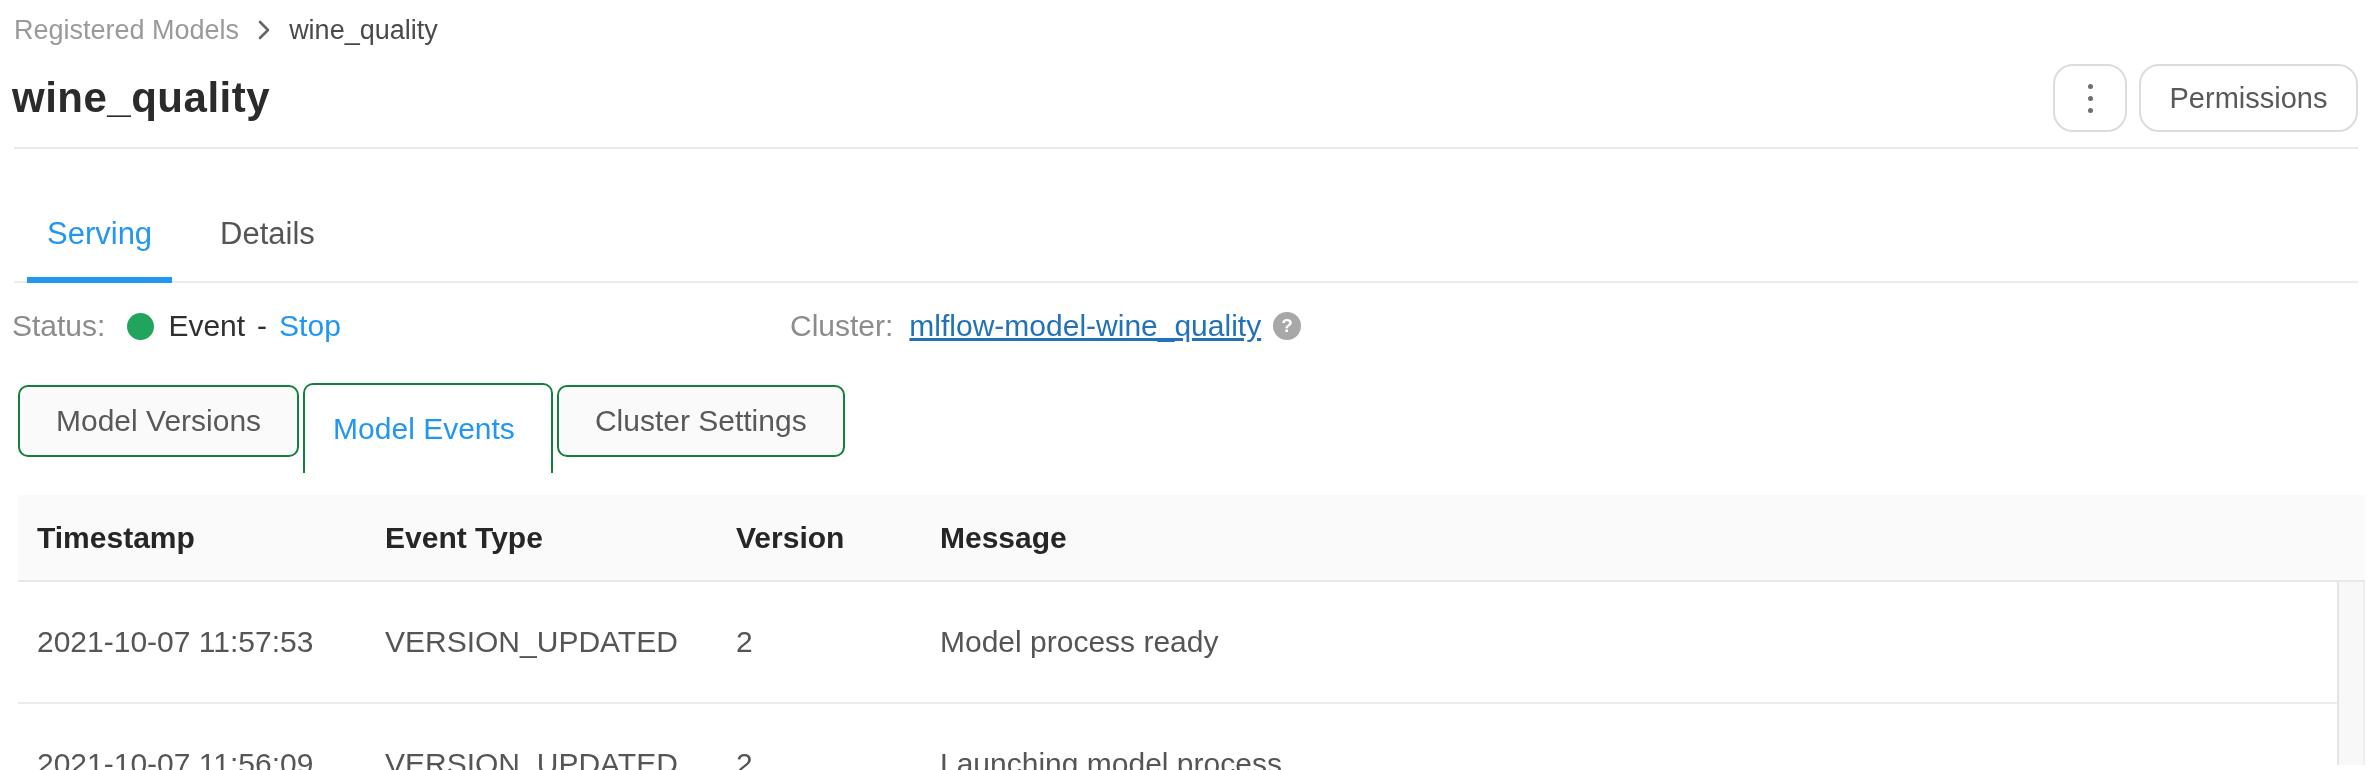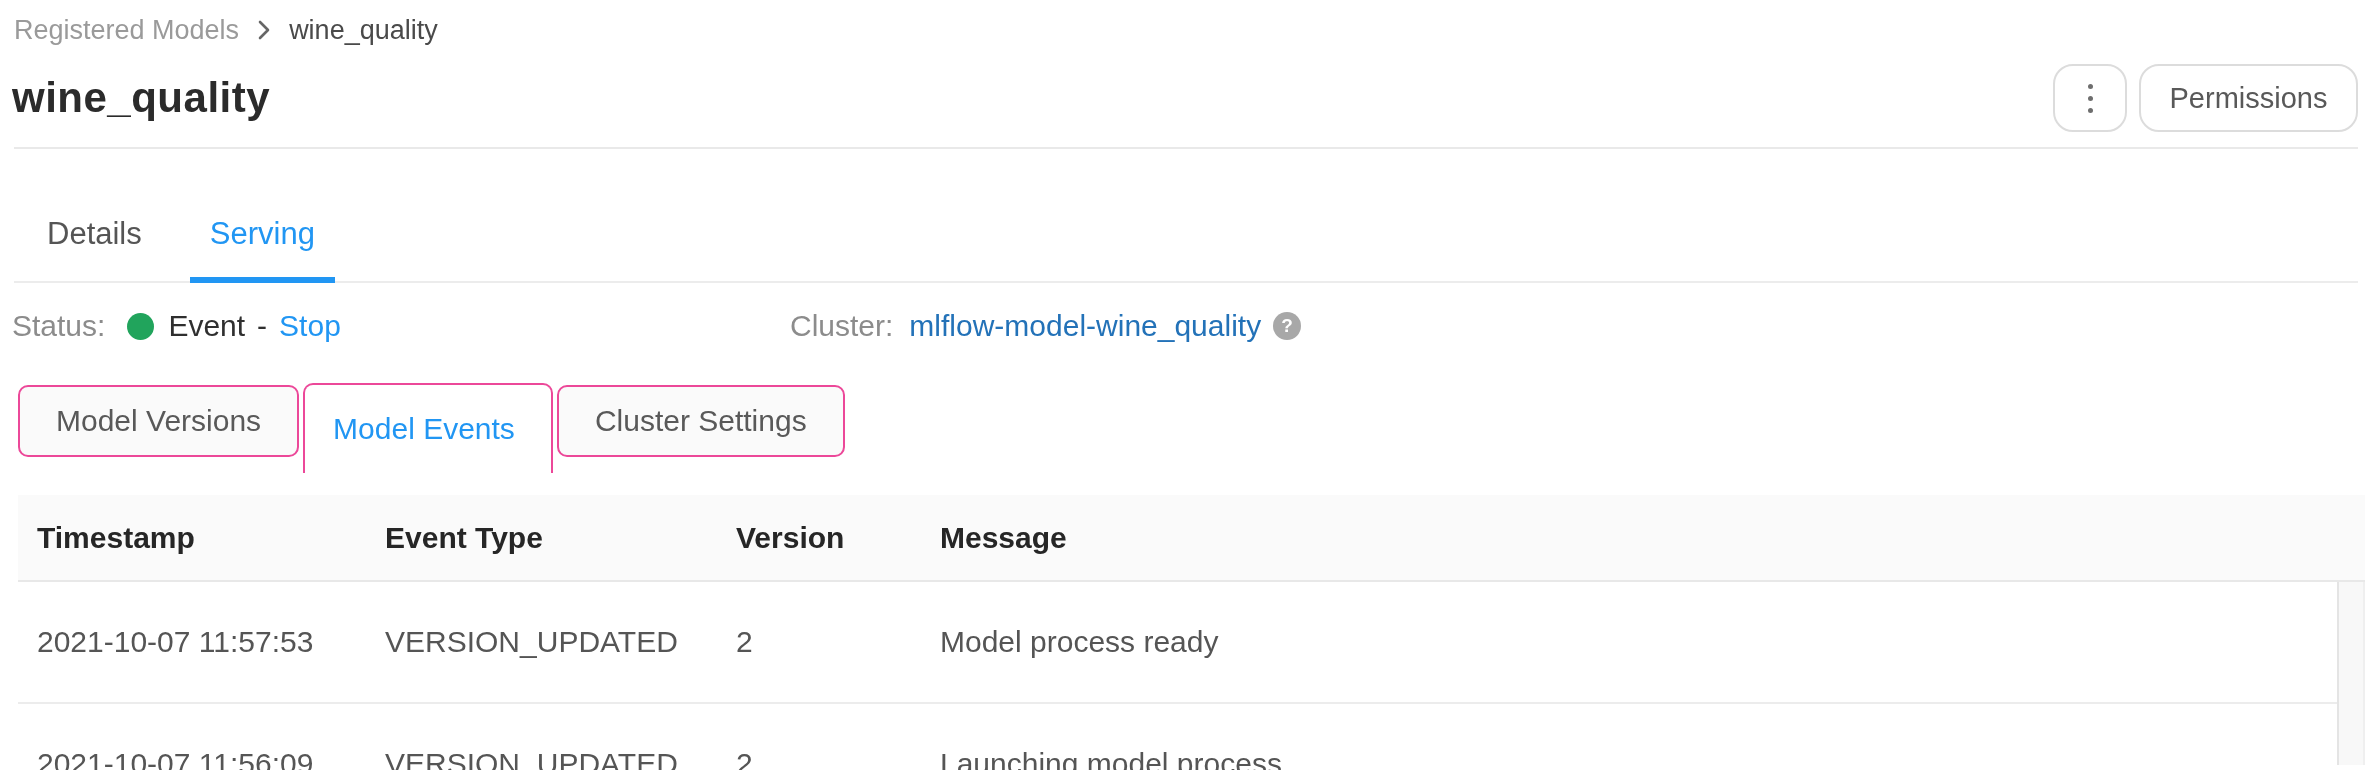--- a/index.html
+++ b/index.html
@@ -106,8 +106,8 @@
   <div class="divider"></div>
 
   <div class="tabbar">
+    <div class="tab active">Serving</div>
     <div class="tab">Details</div>
-    <div class="tab active">Serving</div>
   </div>
 
   <div class="status-row">

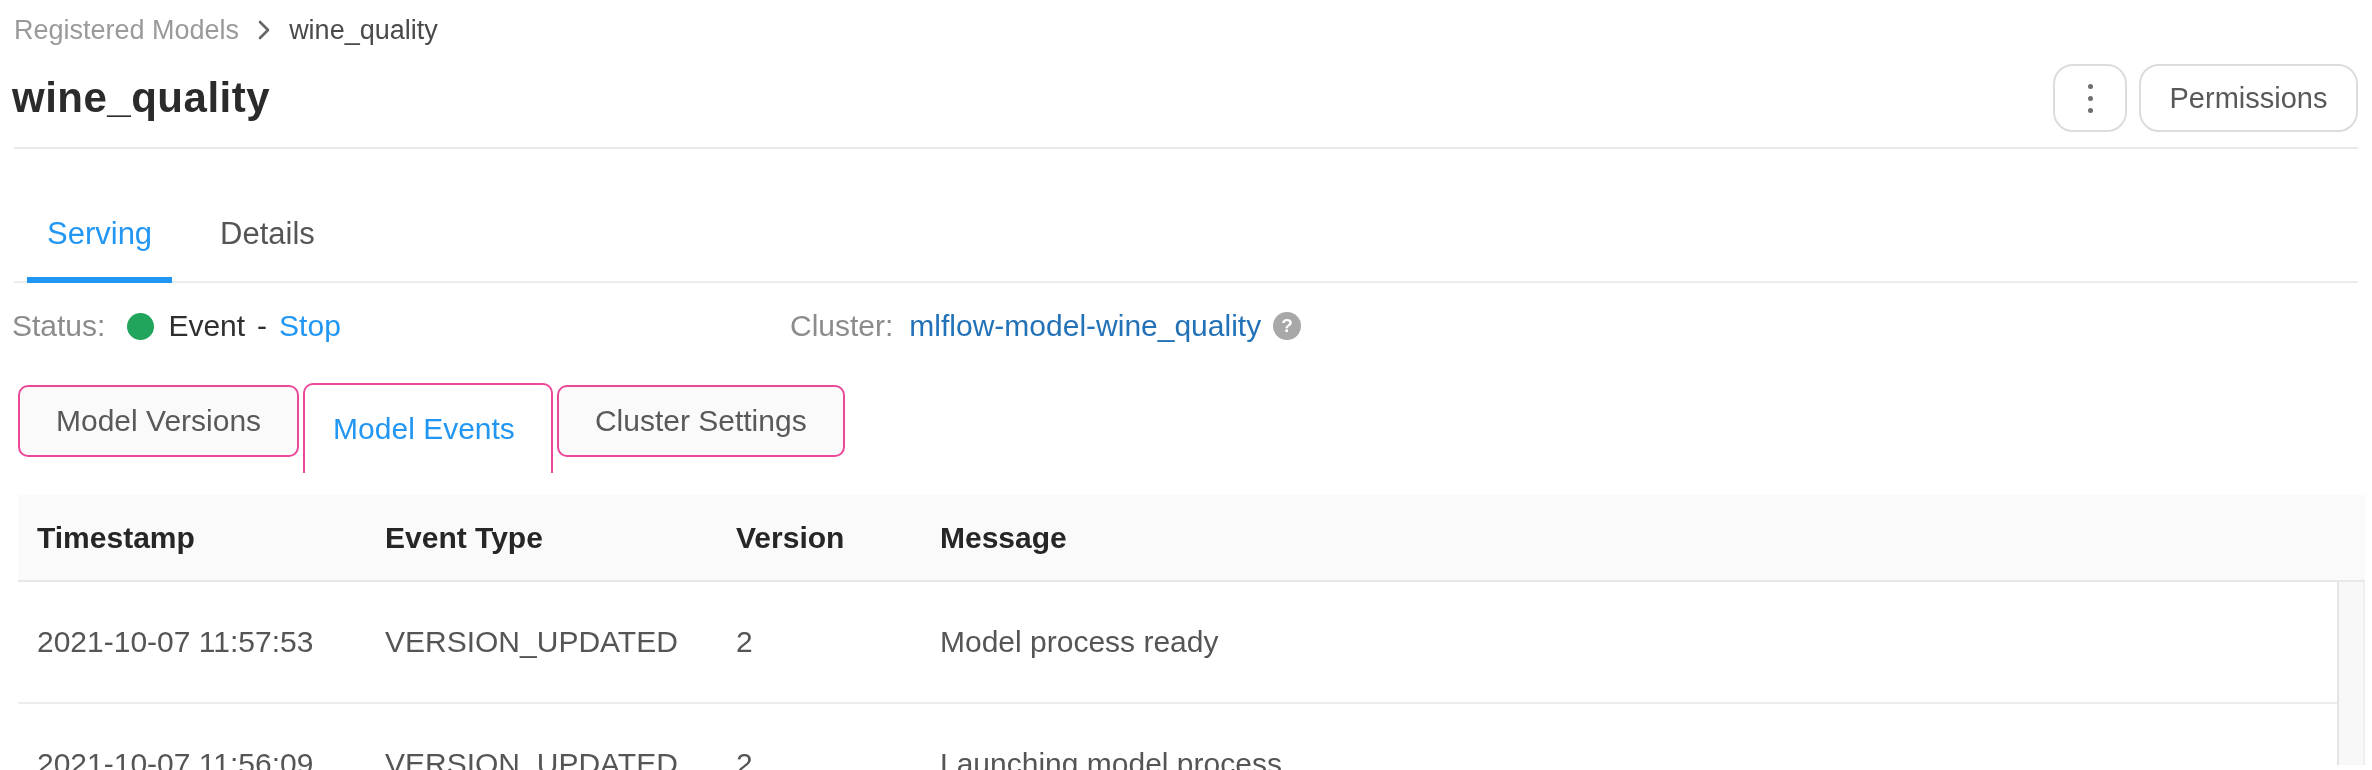--- a/index.html
+++ b/index.html
@@ -47,7 +47,7 @@
   .status-sep { color:#2f2f2f; margin:0 12px; }
   .link-stop { color:var(--accent-blue,#2196f3); cursor:pointer; }
   .cluster-group { display:flex; align-items:center; }
-  .cluster-link { color:var(--link-blue,#2372b8); margin-left:16px; cursor:pointer; }
+  .cluster-link { color:var(--link-blue,#2372b8); margin-left:16px; cursor:pointer;text-decoration:underline; }
   .help-icon { width:28px; height:28px; border-radius:50%; background:#a8a8a8; color:#fff;
     font-size:19px; font-weight:700; display:flex; align-items:center; justify-content:center;
     margin-left:12px; cursor:pointer; }

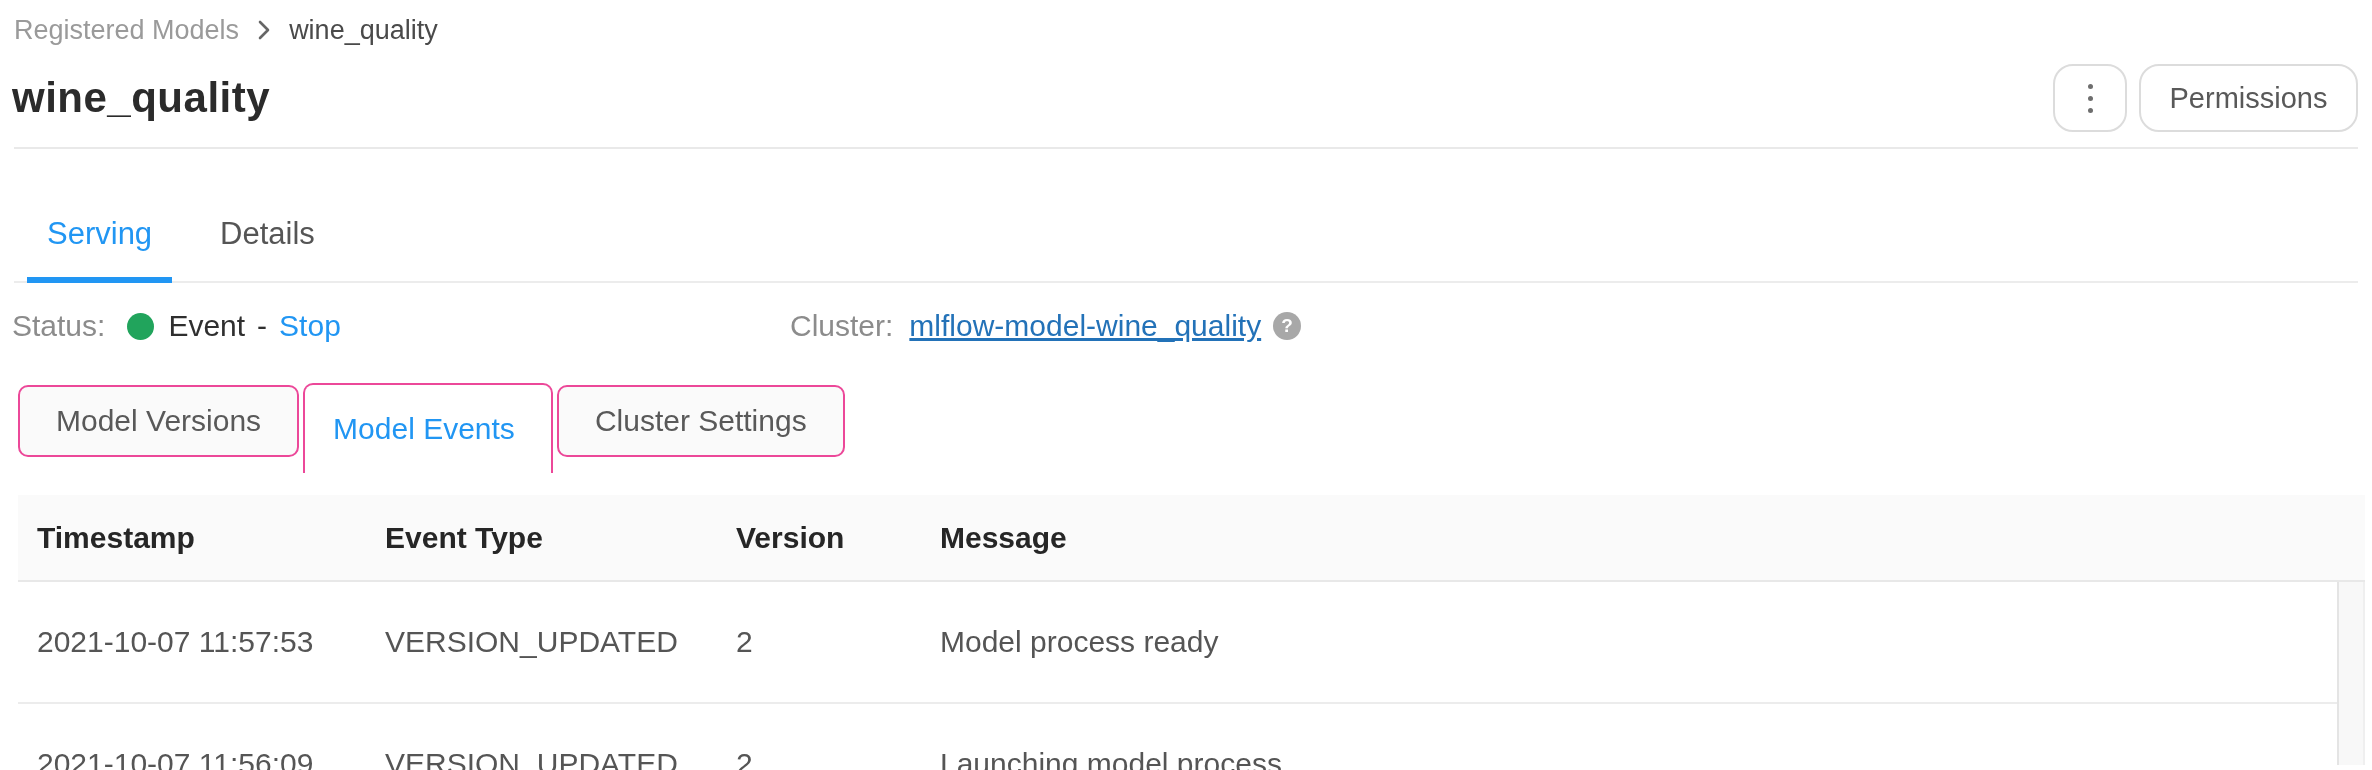--- a/index.html
+++ b/index.html
@@ -55,7 +55,7 @@
   
   .subtabs { display:flex; align-items:flex-start; margin:42px 0 0 18px; height:90px; }
   .subtab { height:72px; padding:0 36px; display:flex; align-items:center;
-    background:#fafafa; border:2px solid #ec4899; border-radius:10px; font-size:30px;
+    background:#fafafa; border:2px solid #15803d; border-radius:10px; font-size:30px;
     color:#595959; margin-right:4px; cursor:pointer; white-space:nowrap; }
   .subtab.active { height:90px; margin-top:-2px; background:#fff; border-bottom:none;
     border-radius:10px 10px 0 0; color:var(--accent-blue,#2196f3);padding-left:28px; }

